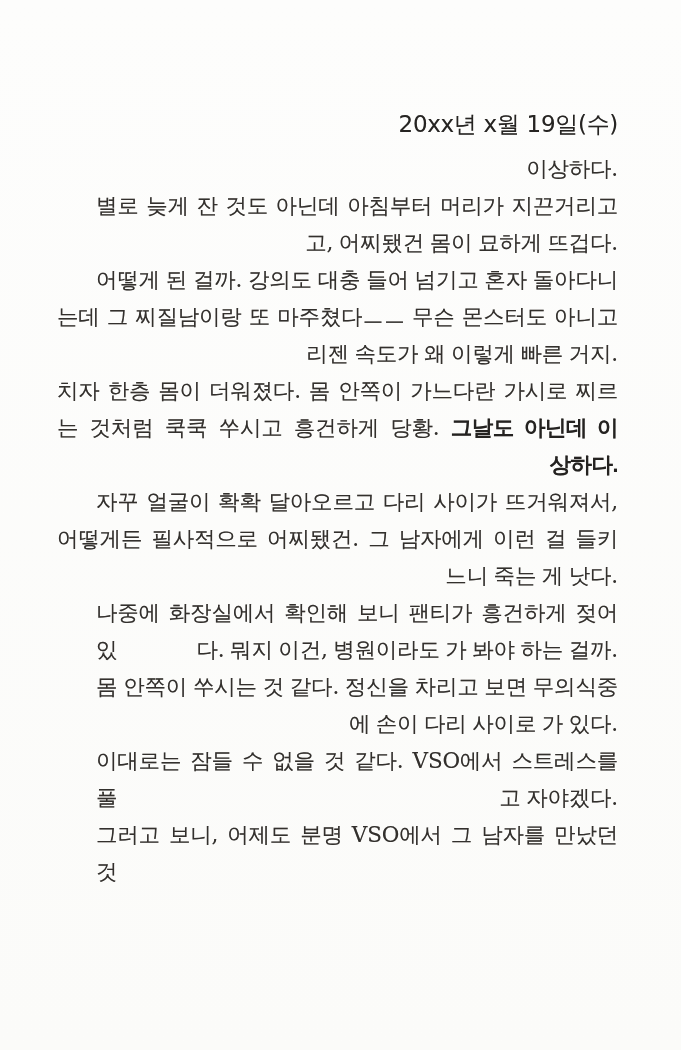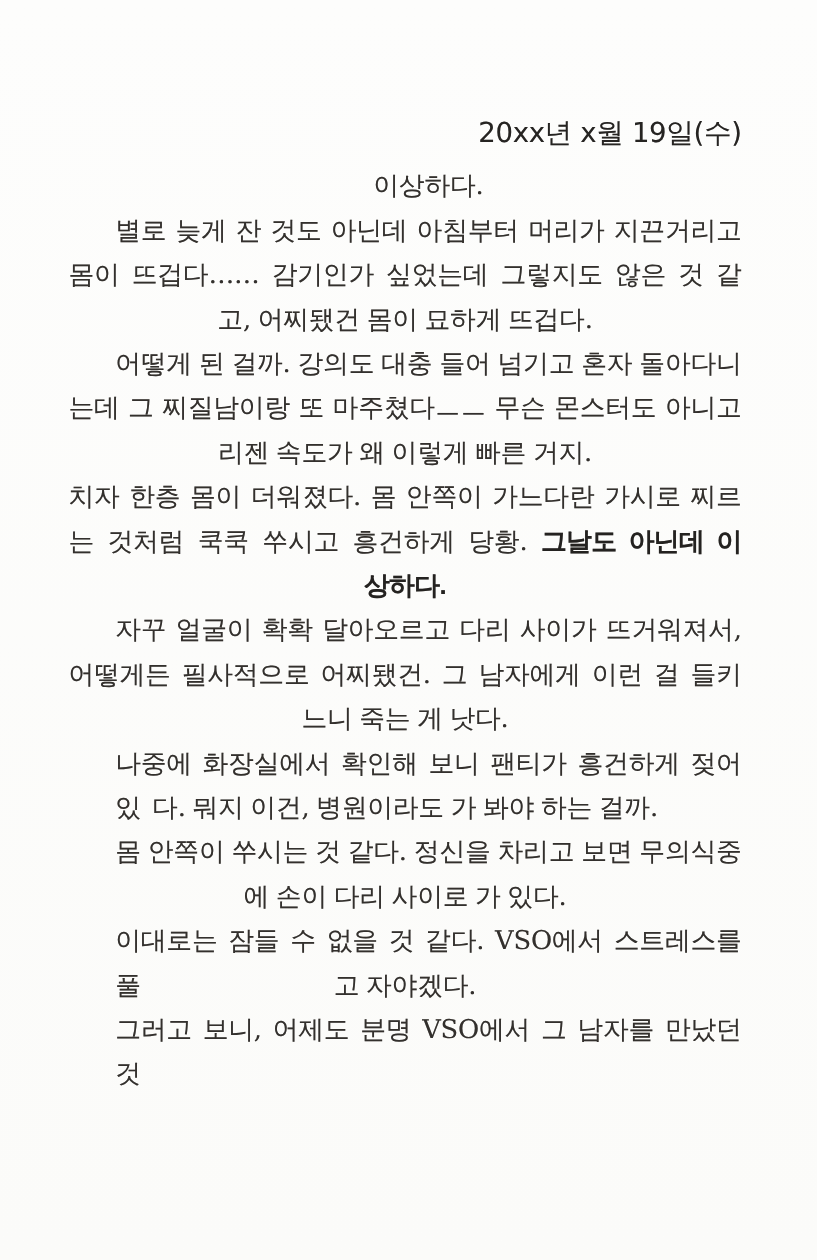--- a/index.html
+++ b/index.html
@@ -23,7 +23,7 @@
   .content {
     position: absolute;
     left: 57px;
-    top: 97px;
+    top: 110px;
     width: 561px;
   }
   .date-line {

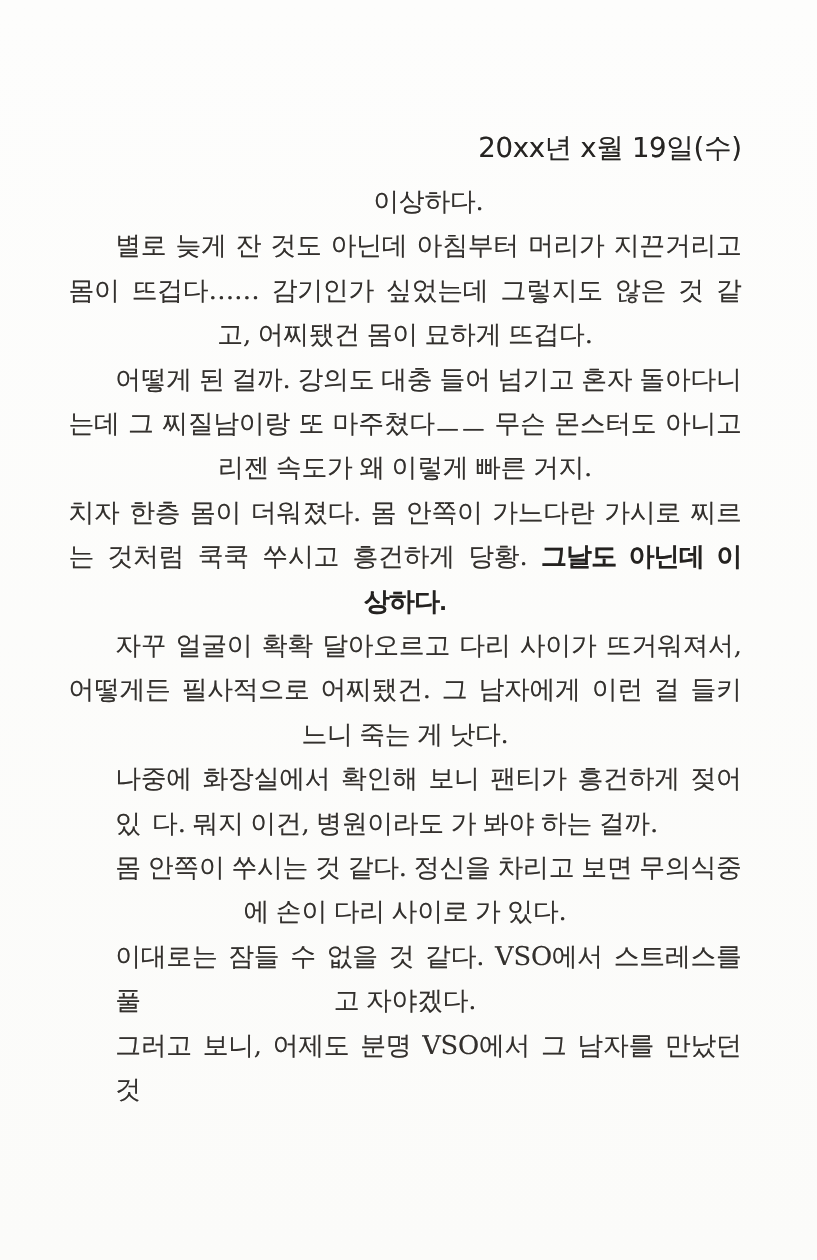--- a/index.html
+++ b/index.html
@@ -46,7 +46,7 @@
     letter-spacing: -0.2px;
     word-spacing: -1px;
     white-space: normal;
-    text-align: center;
+    text-align: right;
     color: #33302d;
     text-shadow: 0 0 0.5px rgba(50,48,45,0.4);
   }

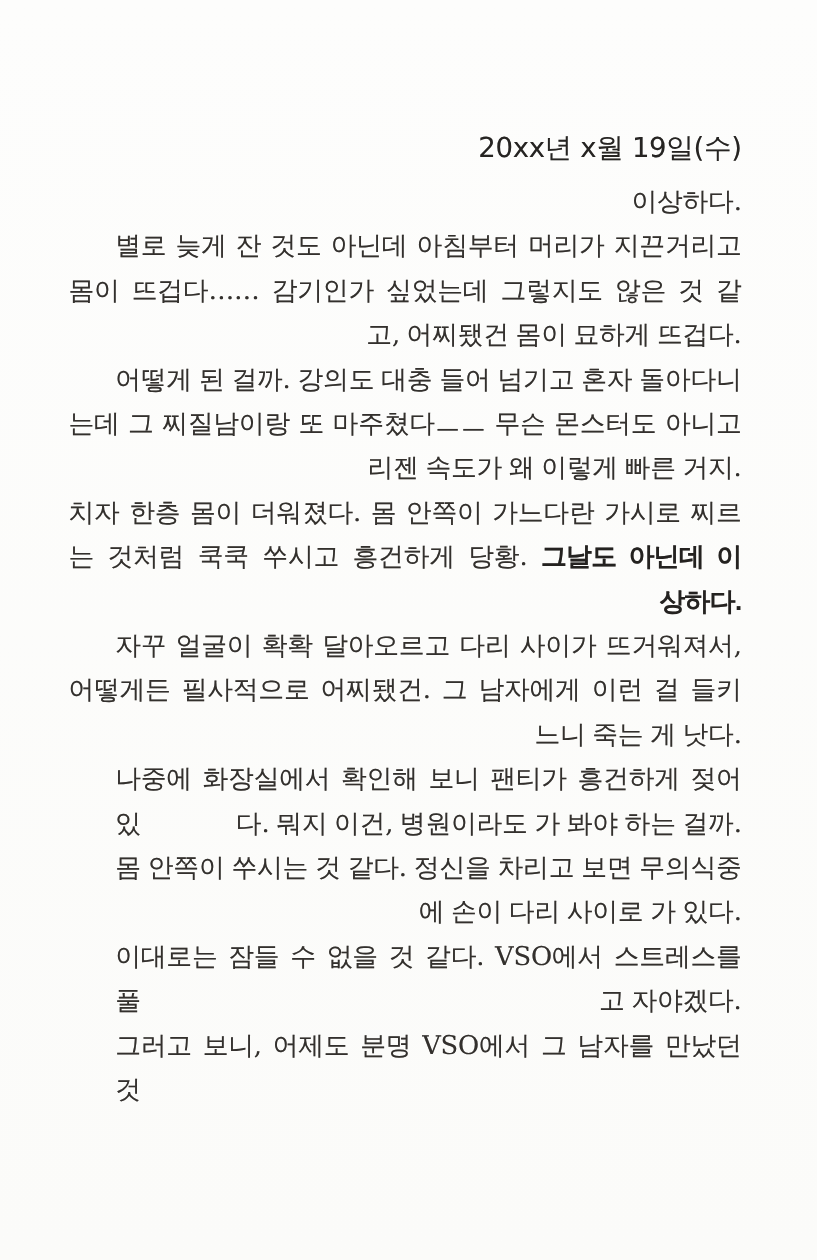--- a/index.html
+++ b/index.html
@@ -73,7 +73,6 @@
     <div class="diary-body">
         <div class="line indent"><span class="run">이상하다.</span></div>
         <div class="line indent fill"><span class="run">별로 늦게 잔 것도 아닌데 아침부터 머리가 지끈거리고</span></div>
-        <div class="line fill"><span class="run">몸이 뜨겁다…… 감기인가 싶었는데 그렇지도 않은 것 같</span></div>
         <div class="line"><span class="run">고, 어찌됐건 몸이 묘하게 뜨겁다.</span></div>
         <div class="line indent fill"><span class="run">어떻게 된 걸까. 강의도 대충 들어 넘기고 혼자 돌아다니</span></div>
         <div class="line fill"><span class="run">는데 그 찌질남이랑 또 마주쳤다ㅡㅡ 무슨 몬스터도 아니고</span></div>

